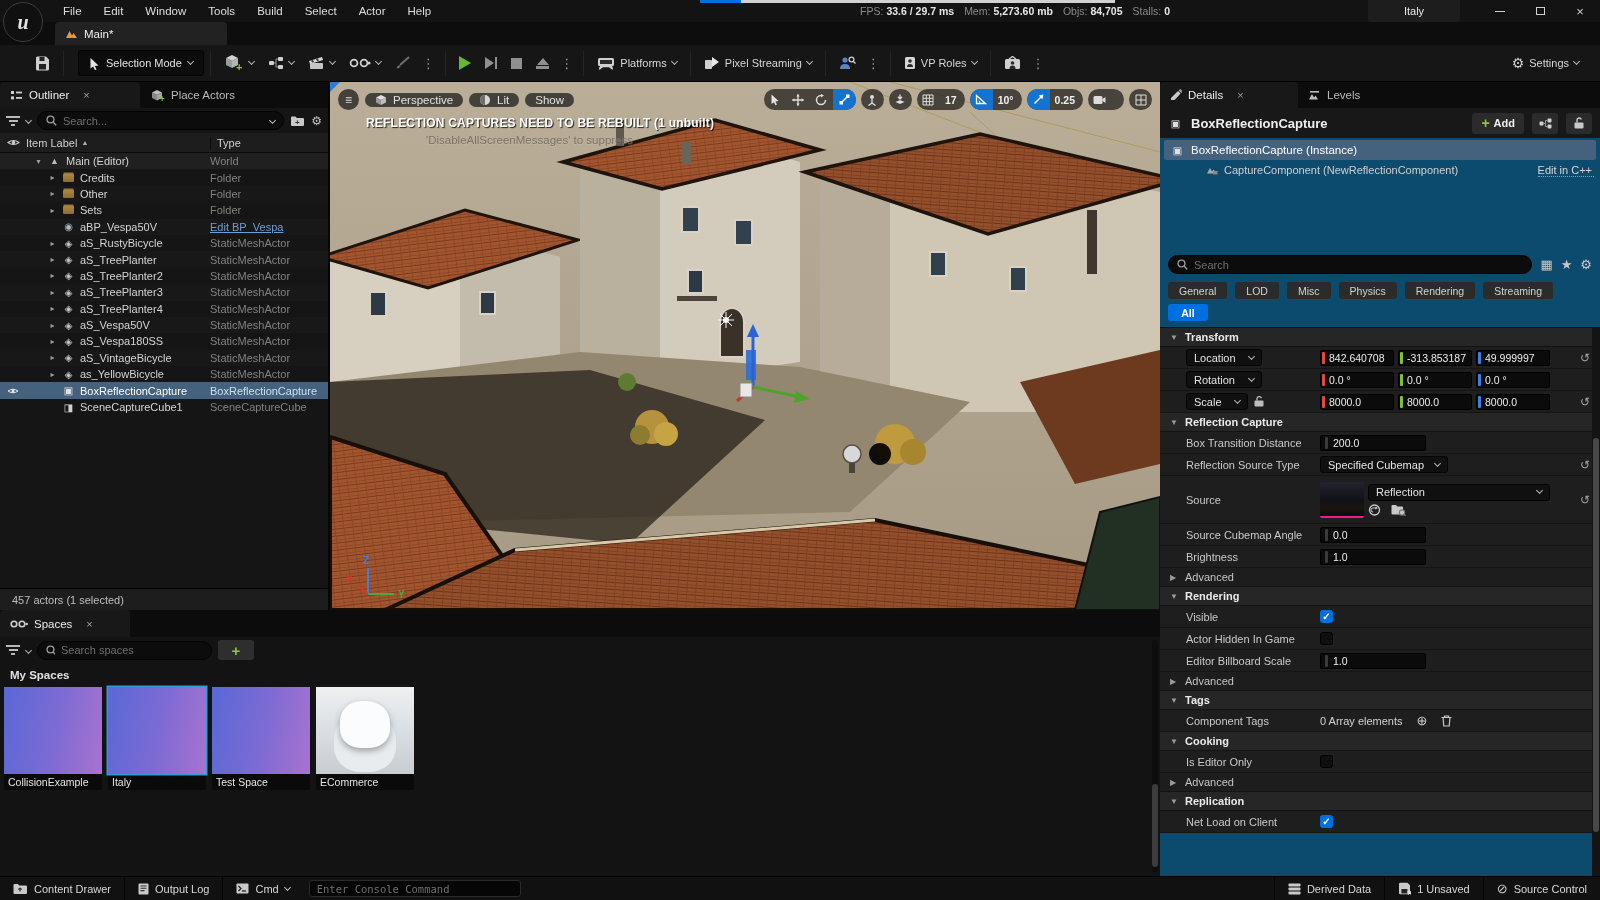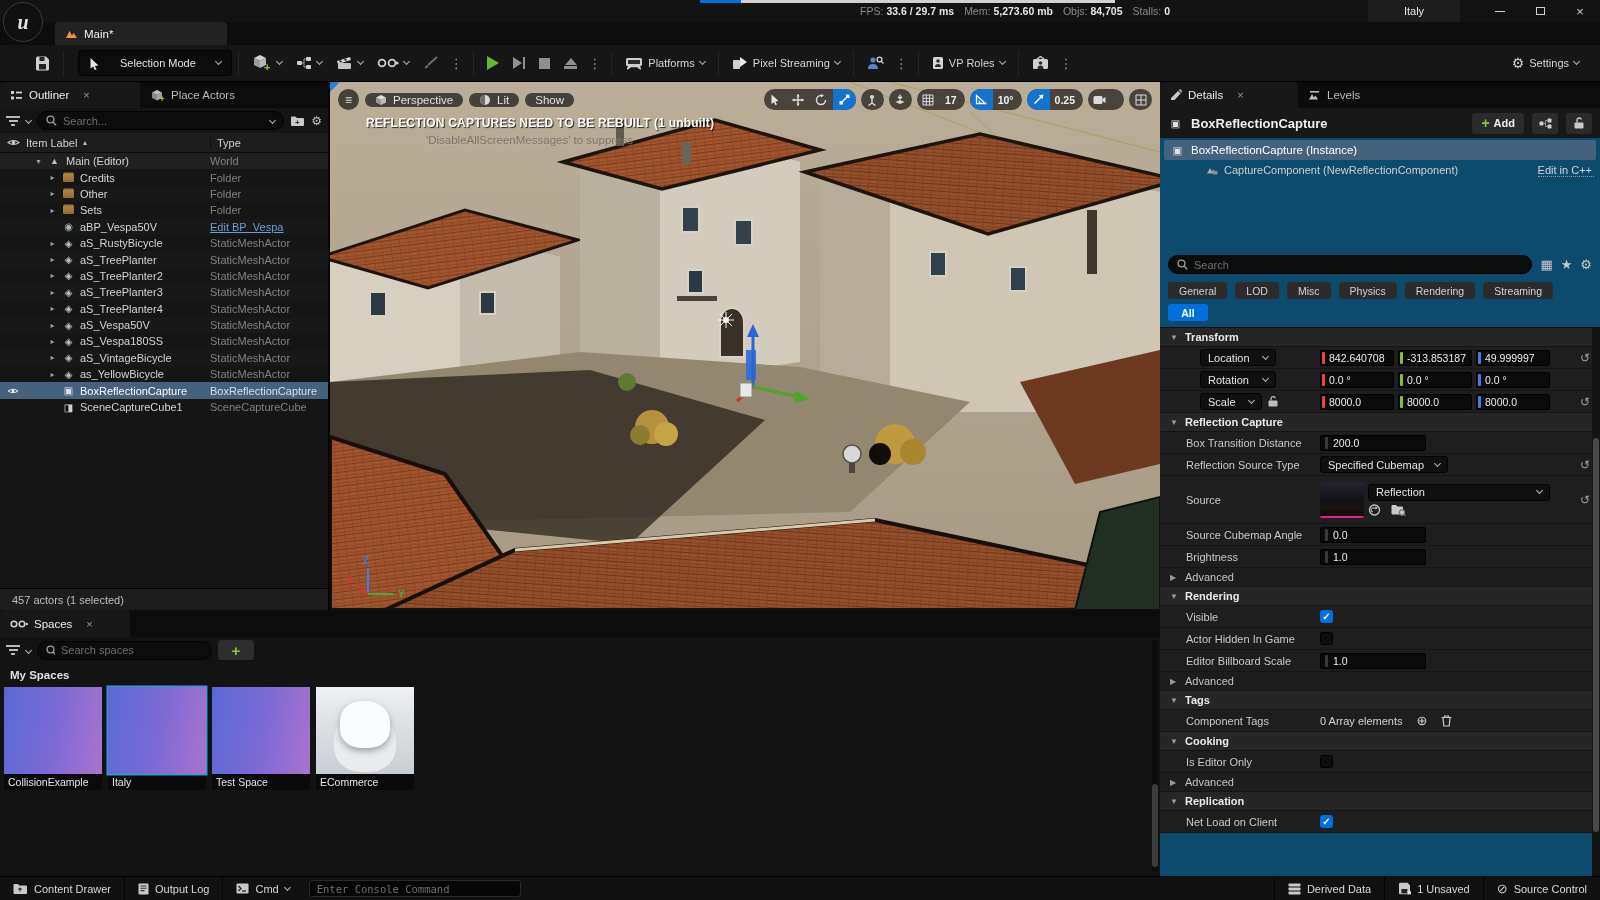--- a/index.html
+++ b/index.html
@@ -187,6 +187,17 @@
 <div class="root">
 
   <div class="titlebar">
+    <div class="menus">
+
+    <span class="menu-item">File</span>
+        <span class="menu-item">Edit</span>
+        <span class="menu-item">Window</span>
+        <span class="menu-item">Tools</span>
+        <span class="menu-item">Build</span>
+        <span class="menu-item">Select</span>
+        <span class="menu-item">Actor</span>
+        <span class="menu-item">Help</span>
+      </div>
     <div class="progressbar">
         <div class="pfill"></div>
       </div>

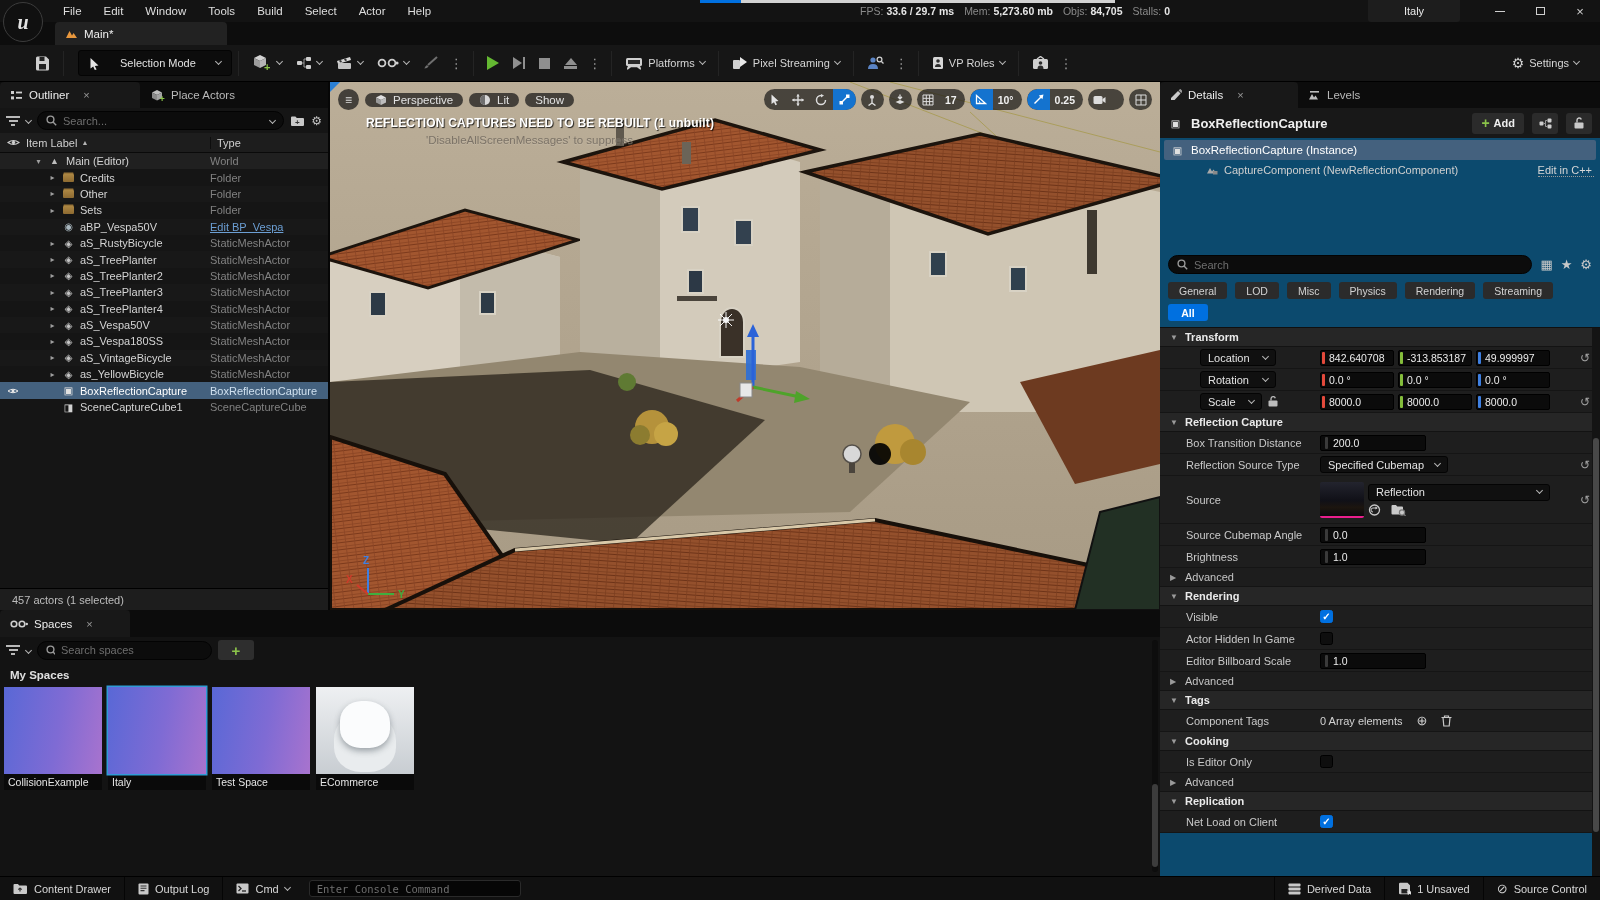--- a/index.html
+++ b/index.html
@@ -32,7 +32,7 @@
   .toolbar{position:absolute;left:0;top:45px;width:1600px;height:37px;background:#161616;border-bottom:1px solid #000;display:flex;align-items:center}
   .tbtn{display:flex;align-items:center;gap:5px;color:#d6d6d6;padding:0 7px;height:27px}
   .tdiv{width:1px;height:25px;background:#060606;margin:0 6px;border-right:1px solid #242424}
-  .selmode{background:#0c0c0c;border:1px solid #040404;border-radius:3px;height:26px;display:flex;align-items:center;gap:20px;padding:0 10px;margin-left:8px;color:#e2e2e2}
+  .selmode{background:#0c0c0c;border:1px solid #040404;border-radius:3px;height:26px;display:flex;align-items:center;gap:6px;padding:0 10px;margin-left:8px;color:#e2e2e2}
   .cv{width:5px;height:5px;border-right:1.4px solid #b5b5b5;border-bottom:1.4px solid #b5b5b5;transform:rotate(45deg);display:inline-block;margin-top:-3px}
   .dots{color:#9c9c9c;font-size:13px;padding:0 4px;letter-spacing:0}
   .pl-play{width:0;height:0;border-left:12px solid #64b832;border-top:7px solid transparent;border-bottom:7px solid transparent}

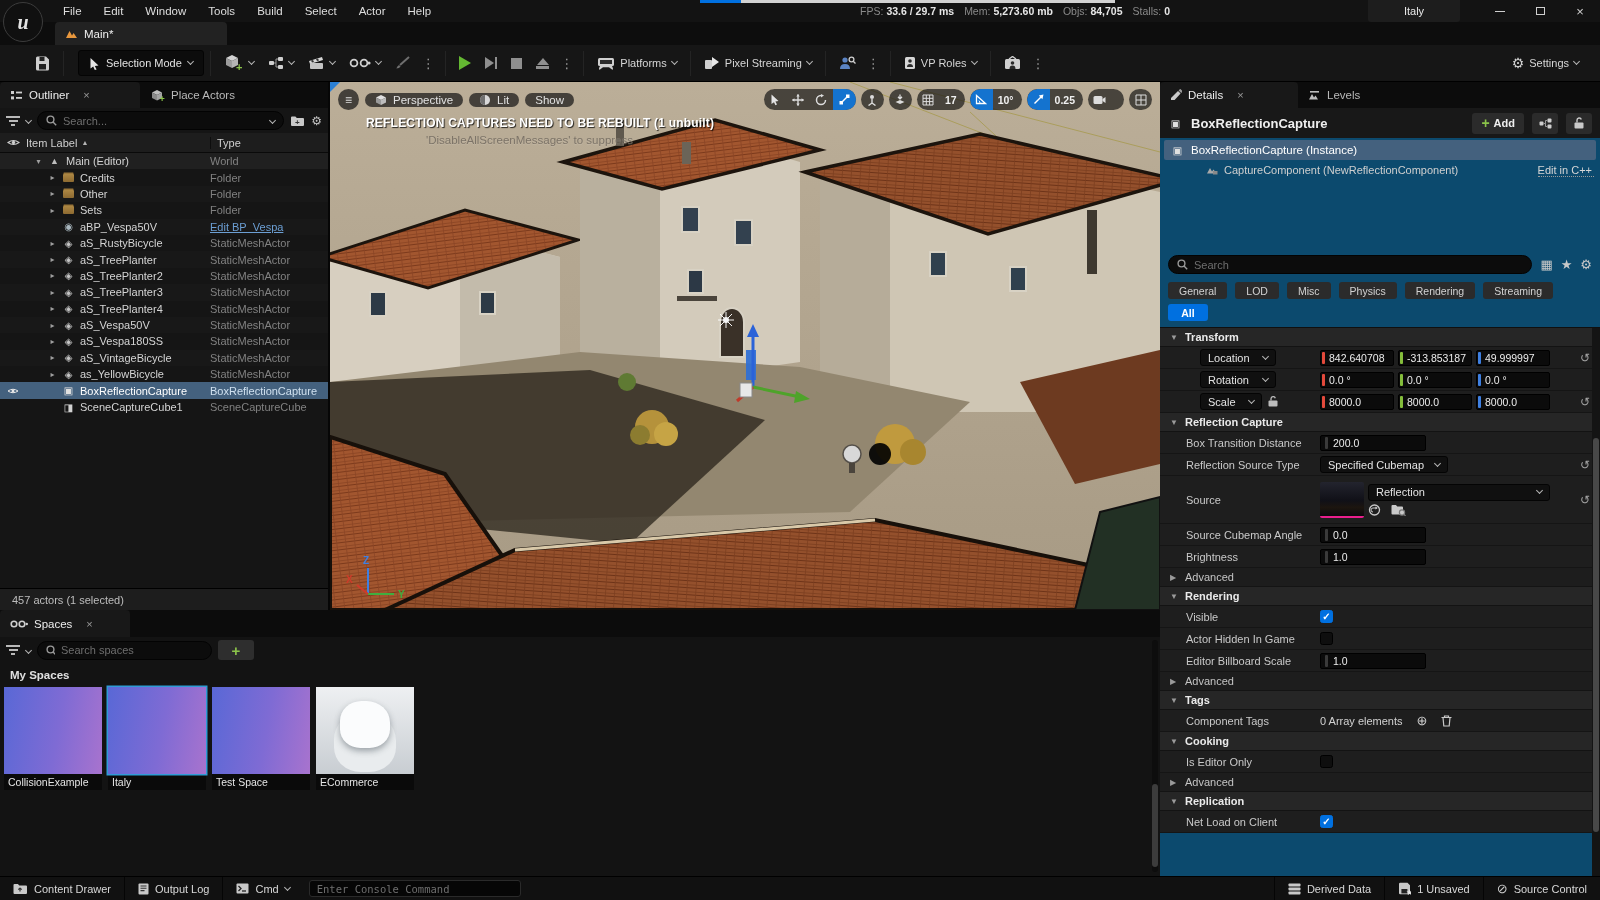--- a/index.html
+++ b/index.html
@@ -153,7 +153,7 @@
   .plabel{width:160px;padding-left:26px;color:#c9c9c9;white-space:nowrap;overflow:hidden;flex:none}
   .pval{display:flex;align-items:center;gap:4px;flex:1}
   .dd{background:#101010;border:1px solid #040404;border-radius:3px;height:17px;display:flex;align-items:center;justify-content:space-between;gap:8px;padding:0 7px;color:#e3e3e3}
-  .tf-lab{width:160px;padding-left:40px;display:flex;align-items:center;gap:6px;flex:none}
+  .tf-lab{width:160px;padding-left:26px;display:flex;align-items:center;gap:6px;flex:none}
   .tf-lab .dd{width:76px}
   .axin{position:relative;width:74px;height:16px;background:#0b0b0b;border:1px solid #000;border-radius:2px;display:flex;align-items:center;padding-left:8px;color:#ececec;font-size:10.5px;white-space:nowrap;overflow:hidden}
   .axin::before{content:"";position:absolute;left:1px;top:1px;bottom:1px;width:3px;border-radius:1px}

